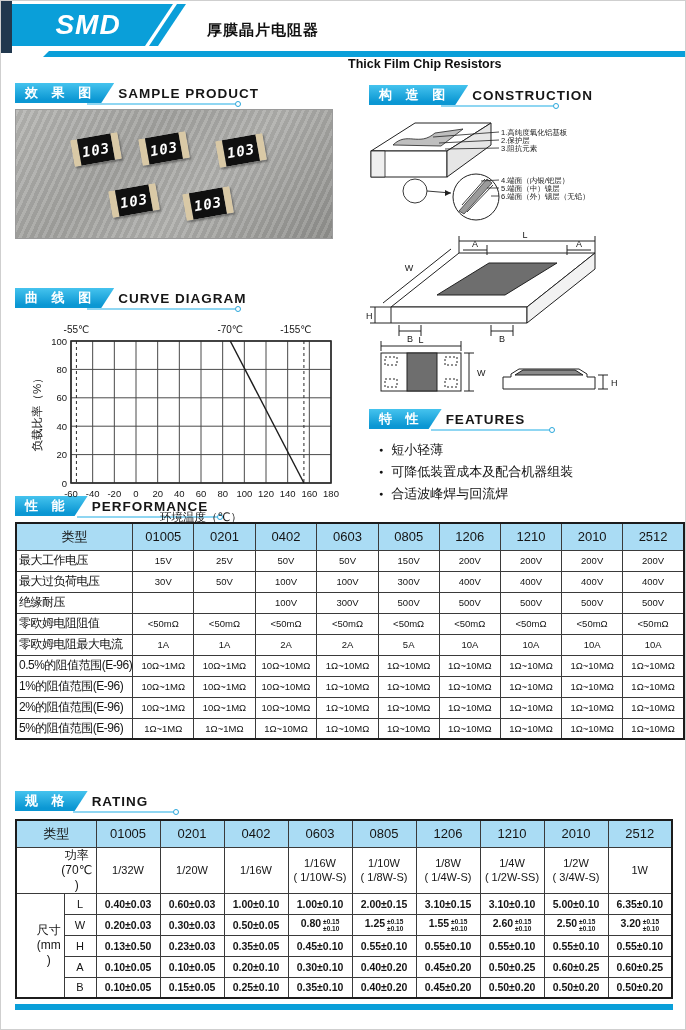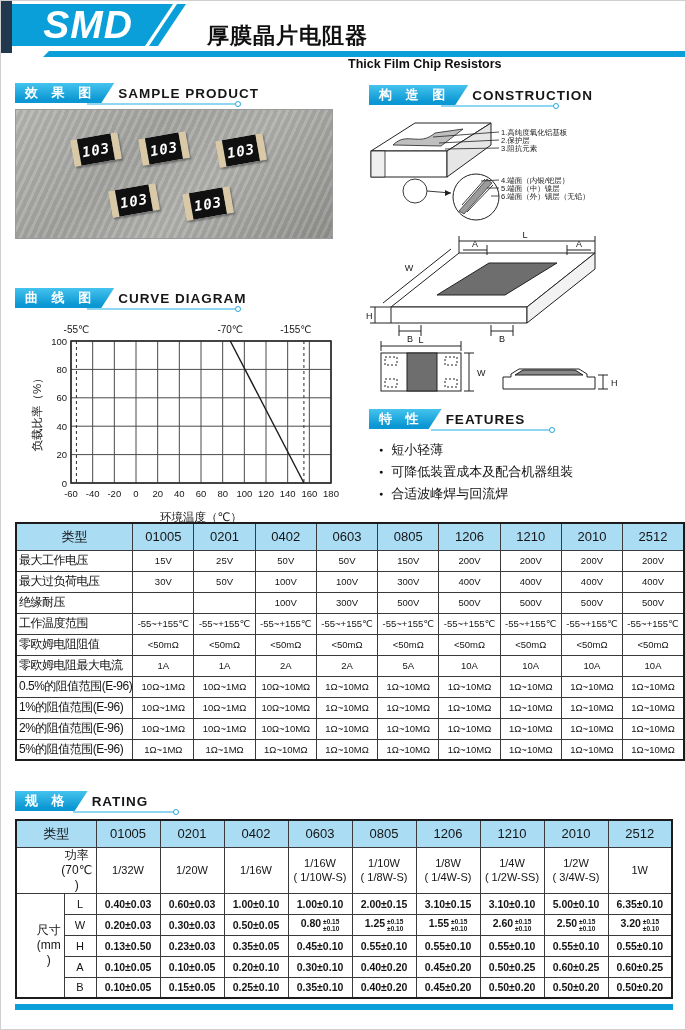--- a/index.html
+++ b/index.html
@@ -12,7 +12,7 @@
   #hdr { position:absolute; left:0; top:0; width:686px; height:62px; }
   #hdr-logo {
     position:absolute; left:28px; top:4px; width:118px; height:40px;
-    color:#fff; font-size:39px; font-weight:bold; font-style:italic;
+    color:#fff; font-size:28px; font-weight:bold; font-style:italic;
     letter-spacing:1px; text-align:center; line-height:40px;
   }
   #hdr-cn { position:absolute; left:206px; top:20px; font-size:22px; font-weight:bold; color:#101010; letter-spacing:1px; }

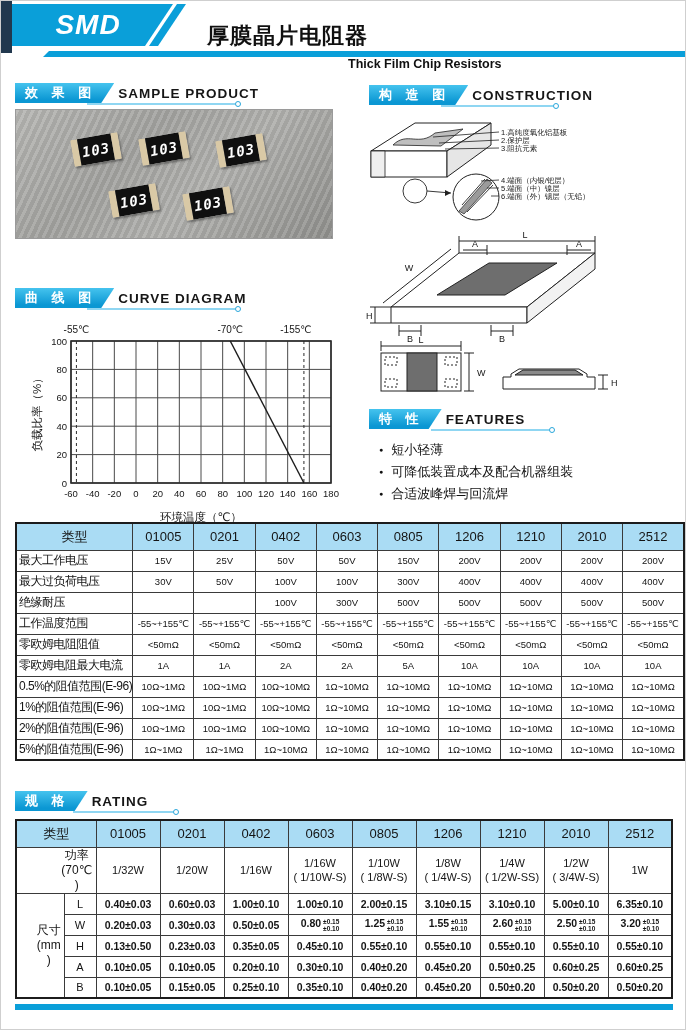--- a/index.html
+++ b/index.html
@@ -15,7 +15,7 @@
     color:#fff; font-size:28px; font-weight:bold; font-style:italic;
     letter-spacing:1px; text-align:center; line-height:40px;
   }
-  #hdr-cn { position:absolute; left:206px; top:20px; font-size:22px; font-weight:bold; color:#101010; letter-spacing:1px; }
+  #hdr-cn { position:absolute; left:206px; top:20px; font-size:15px; font-weight:bold; color:#101010; letter-spacing:1px; }
   #hdr-en { position:absolute; left:347px; top:28px; font-size:12.5px; font-weight:bold; color:#101010;margin-top:28px; }
   
   .sec { position:absolute; height:24px; }

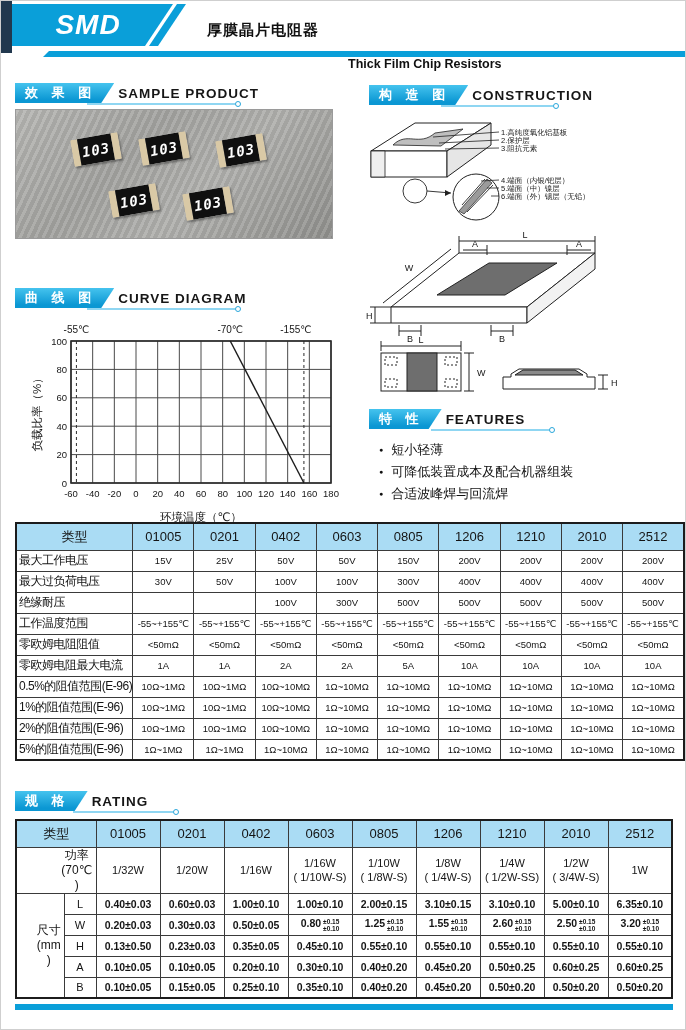--- a/index.html
+++ b/index.html
@@ -120,6 +120,10 @@
     <div class="rule" style="left:62px; width:118px;"></div>
   </div>
 
+  <div class="sec" style="left:14px; top:495px;">
+    <span class="cn">性  能</span><span class="en">PERFORMANCE</span>
+    <div class="rule" style="left:62px; width:140px;"></div>
+  </div>
 
   <div class="sec" style="left:14px; top:790px;">
     <span class="cn">规 格</span><span class="en">RATING</span>

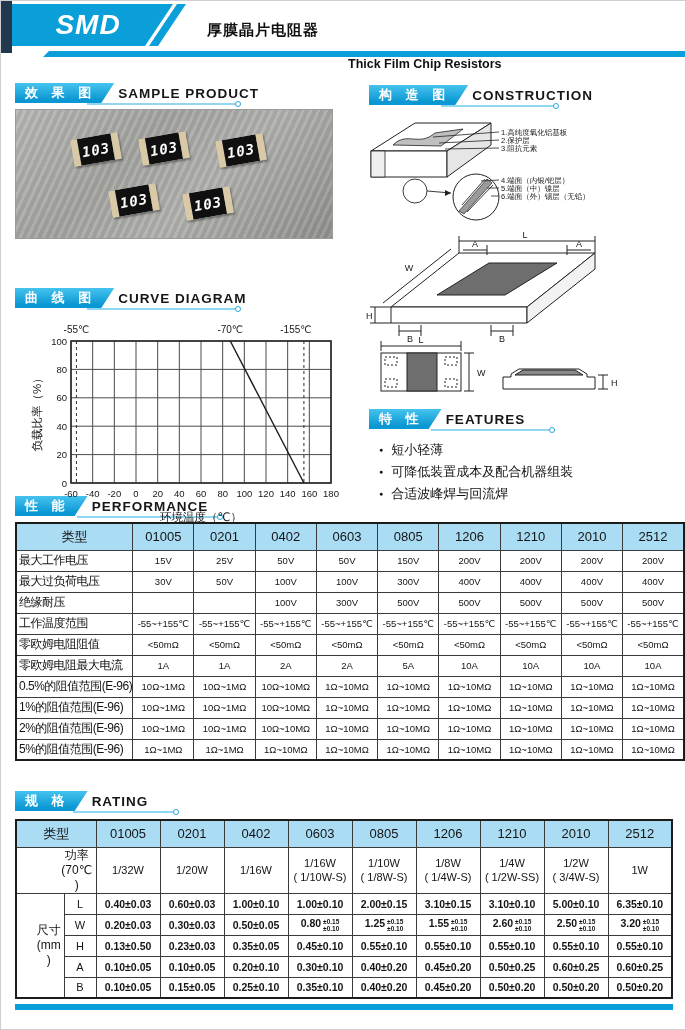--- a/index.html
+++ b/index.html
@@ -378,18 +378,6 @@
             <td>500V</td>
           </tr>
           <tr>
-            <td class="rowlab">工作温度范围</td>
-            <td>-55~+155℃</td>
-            <td>-55~+155℃</td>
-            <td>-55~+155℃</td>
-            <td>-55~+155℃</td>
-            <td>-55~+155℃</td>
-            <td>-55~+155℃</td>
-            <td>-55~+155℃</td>
-            <td>-55~+155℃</td>
-            <td>-55~+155℃</td>
-          </tr>
-          <tr>
             <td class="rowlab">零欧姆电阻阻值</td>
             <td>&lt;50mΩ</td>
             <td>&lt;50mΩ</td>

